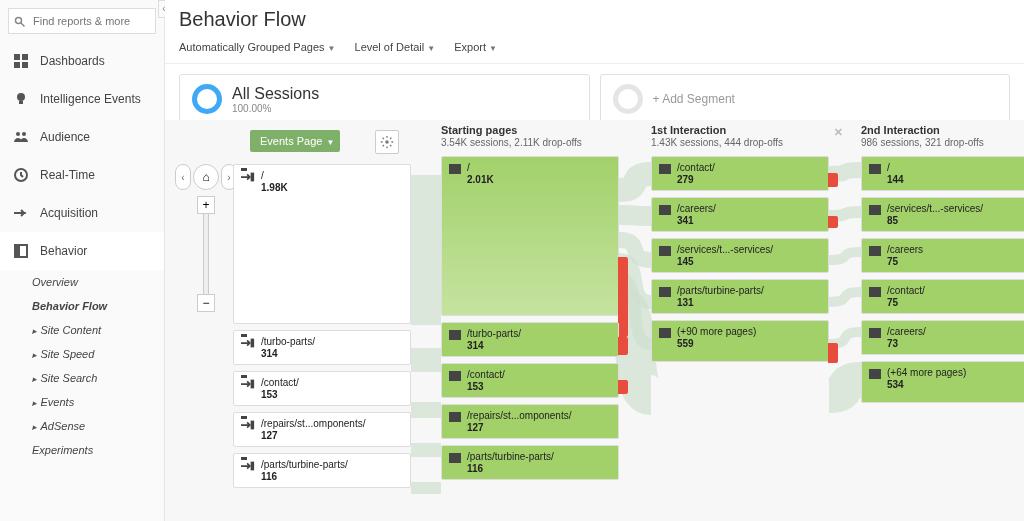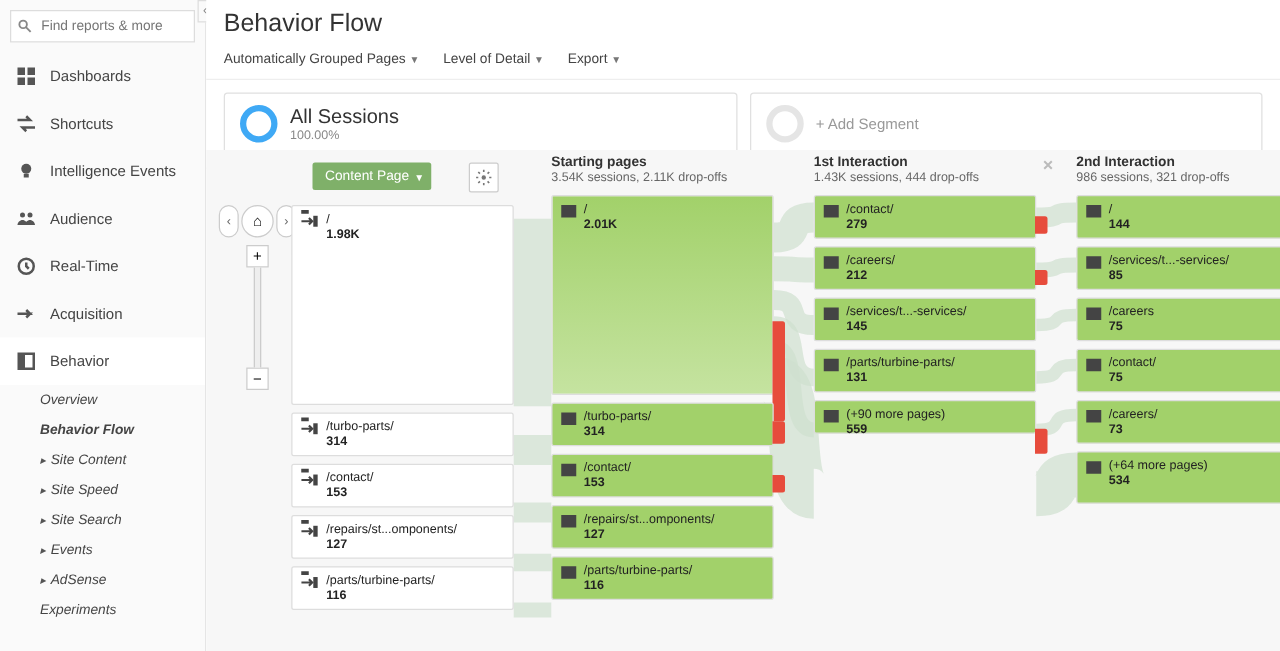--- a/index.html
+++ b/index.html
@@ -111,14 +111,6 @@
           </svg>
         </span>
       <span>Dashboards</span>
-    </div>
-    <div class="nav-item">
-      <span class="icon">
-          <svg viewBox="0 0 16 16">
-            <path d="M1 5h10l-3-3M15 11H5l3 3" stroke="#555" stroke-width="2" fill="none"></path>
-          </svg>
-        </span>
-      <span>Shortcuts</span>
     </div>
     <div class="nav-item">
       <span class="icon">

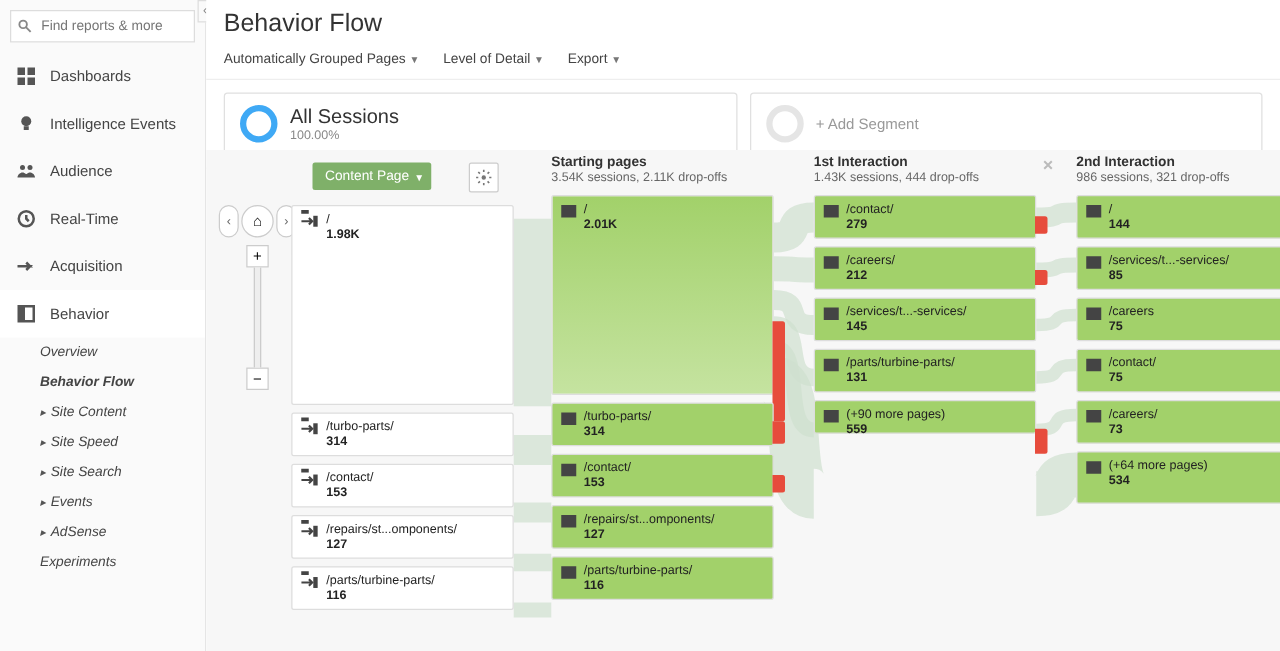--- a/index.html
+++ b/index.html
@@ -218,7 +218,7 @@
     </svg>
 
     <div class="dim-select">
-      <span>Content Page</span><span class="dd">▼</span>
+      <span>Events Page</span><span class="dd">▼</span>
     </div>
     <div class="dim-gear">
       <svg viewBox="0 0 16 16">

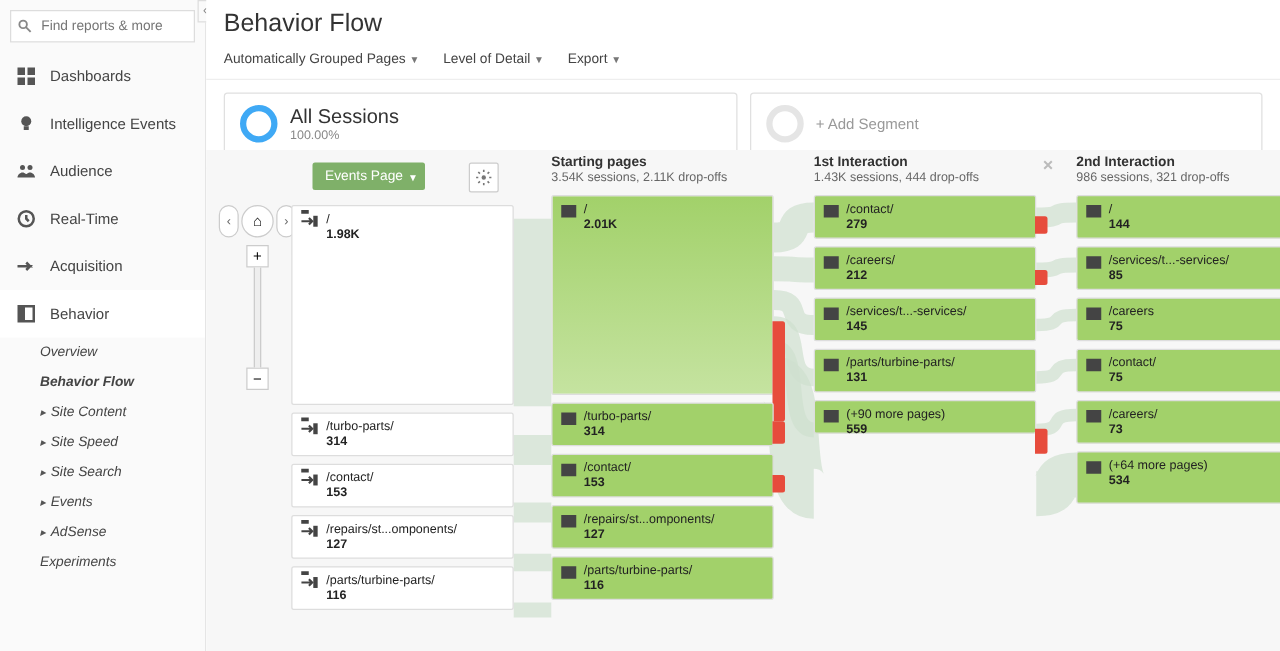--- a/index.html
+++ b/index.html
@@ -339,7 +339,7 @@
       <div class="node node-greenflat">
           <div class="node-head">
             <span class="node-ico page"></span>
-            <span><span class="node-label">/careers/</span><br><span class="node-val">212</span></span>
+            <span><span class="node-label">/careers/</span><br><span class="node-val">341</span></span>
           </div>
           <div class="dropoff" style="top:18px;height:12px"></div>
         </div>

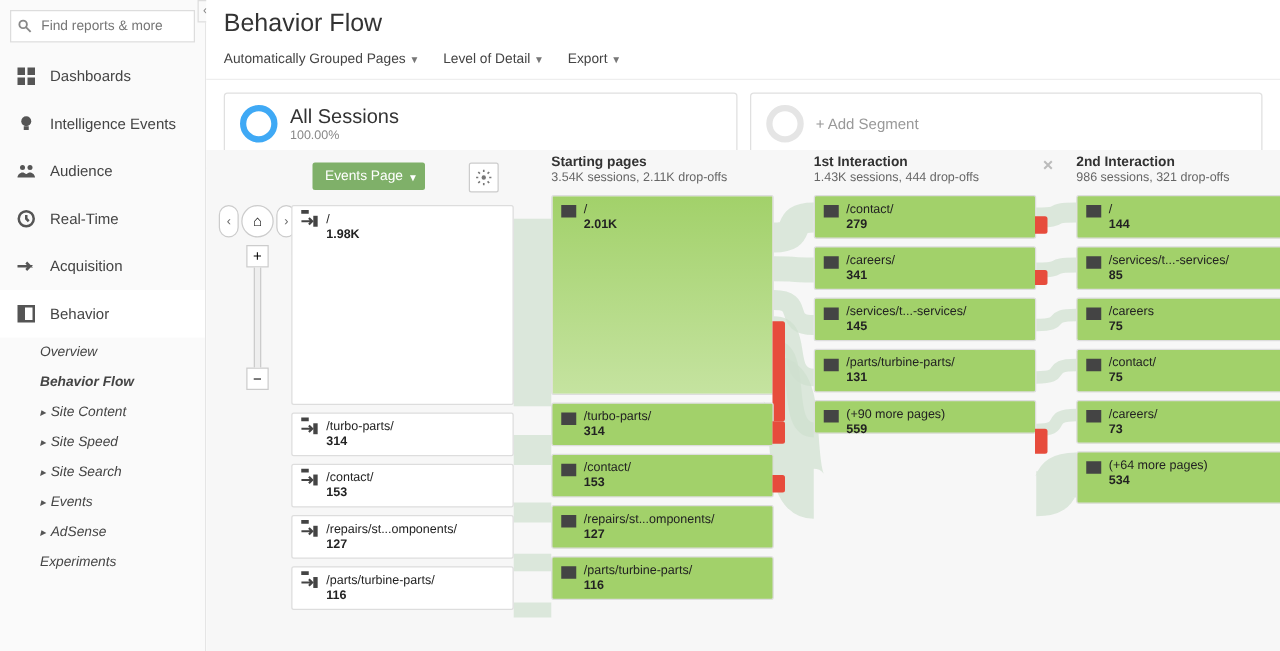--- a/index.html
+++ b/index.html
@@ -355,7 +355,7 @@
             <span><span class="node-label">/parts/turbine-parts/</span><br><span class="node-val">131</span></span>
           </div>
         </div>
-      <div class="node node-greenflat" style="height:27px">
+      <div class="node node-greenflat" style="height:42px">
           <div class="node-head">
             <span class="node-ico page"></span>
             <span><span class="node-label">(+90 more pages)</span><br><span class="node-val">559</span></span>

